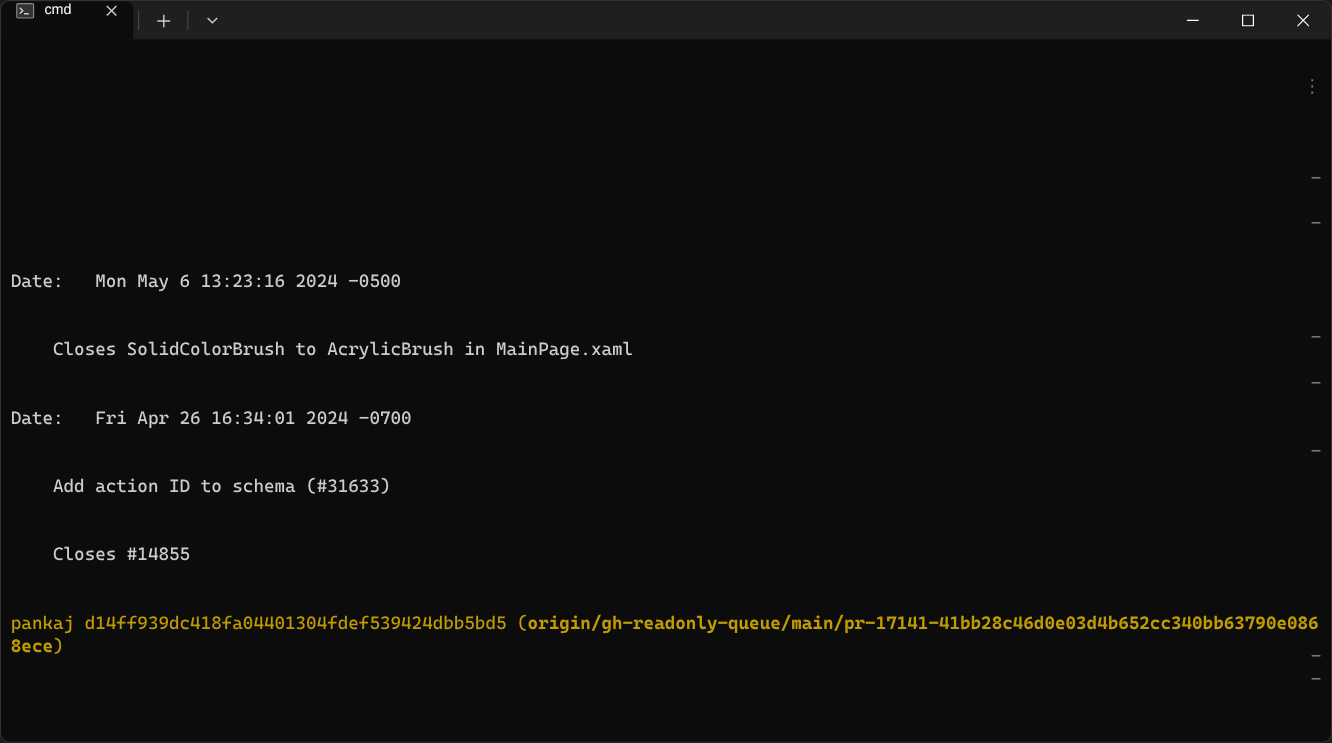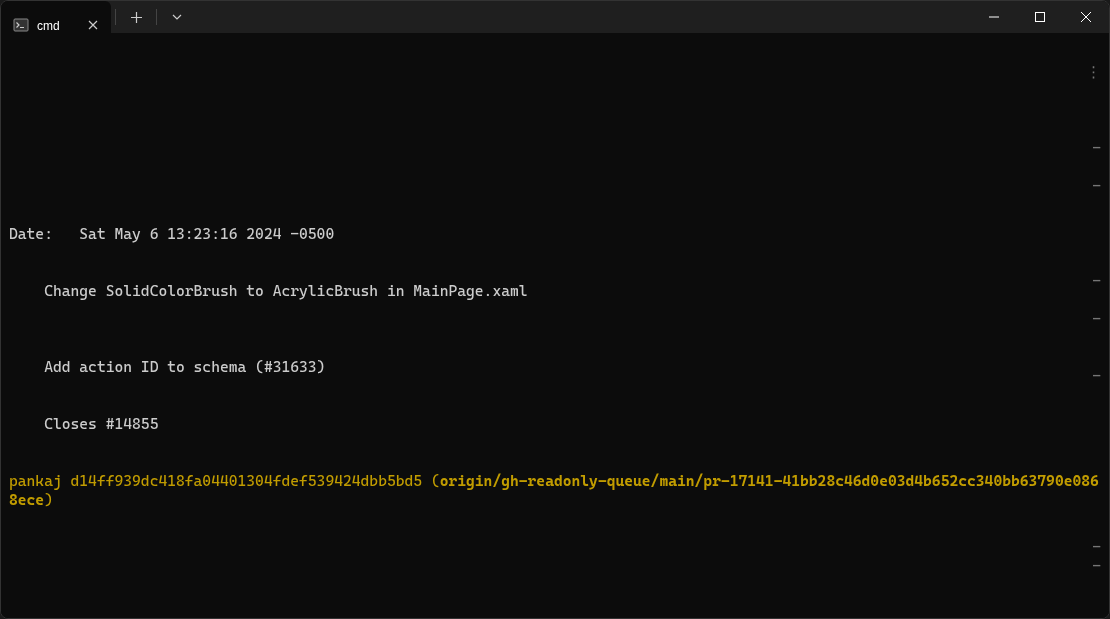--- a/index.html
+++ b/index.html
@@ -7,7 +7,7 @@
   .window { width:1110px; height:619px; background:#0c0c0c; border:1px solid #333; border-radius:8px; overflow:hidden; display:flex; flex-direction:column; position:relative; }
   
   .titlebar { height:32px; background:#1f1f1f; display:flex; align-items:stretch; user-select:none; }
-  .tab { display:flex; align-items:flex-end; gap:8px; padding:0 10px 0 12px; background:#0c0c0c; border-top-right-radius:6px; min-width:110px; }
+  .tab { display:flex; align-items:flex-start; gap:8px; padding:0 10px 0 12px; background:#0c0c0c; border-top-right-radius:6px; min-width:110px; }
   .tab .icon { width:16px; height:16px; display:flex; align-items:center; justify-content:center; }
   .tab .title { color:#fff; font-size:12px; flex:1; }
   .tab .close { width:16px; height:16px; display:flex; align-items:center; justify-content:center; color:#ccc; cursor:pointer; }

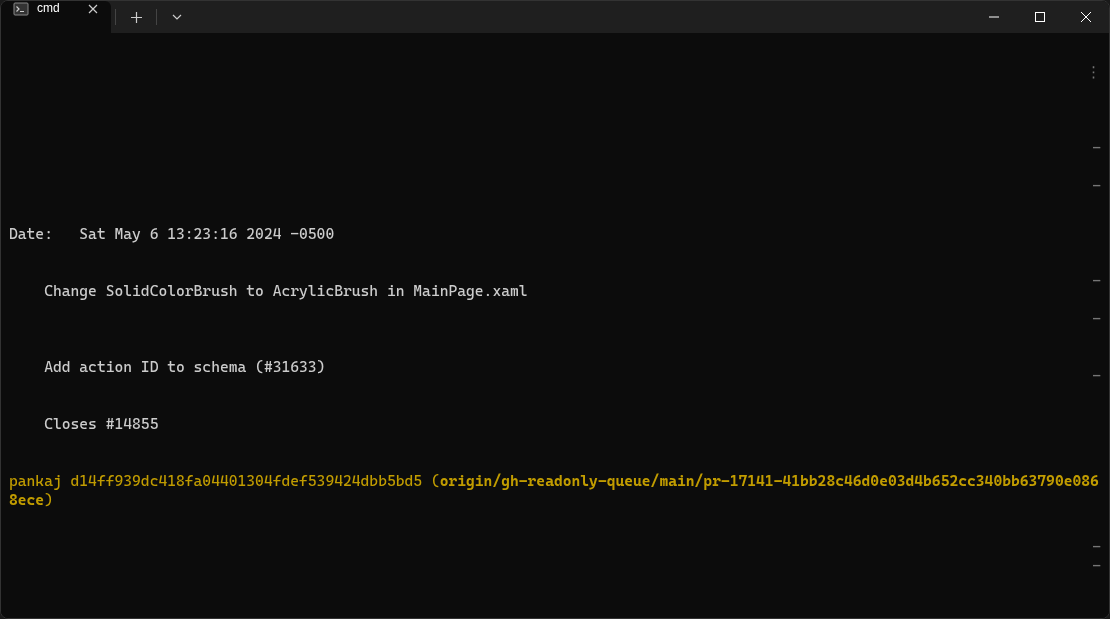--- a/index.html
+++ b/index.html
@@ -89,7 +89,7 @@
     <span class="right-dashes" style="top: 505px;">-</span>
     <span class="right-dashes" style="top: 524px;">-</span>
 
-<span class="line">Date:   Sat May 6 13:23:16 2024 -0500</span>
+<span class="line">Date:   Mon May 6 13:23:16 2024 -0500</span>
 <span class="line"></span>
 <span class="line">    Change SolidColorBrush to AcrylicBrush in MainPage.xaml</span>
 <span class="line"></span>

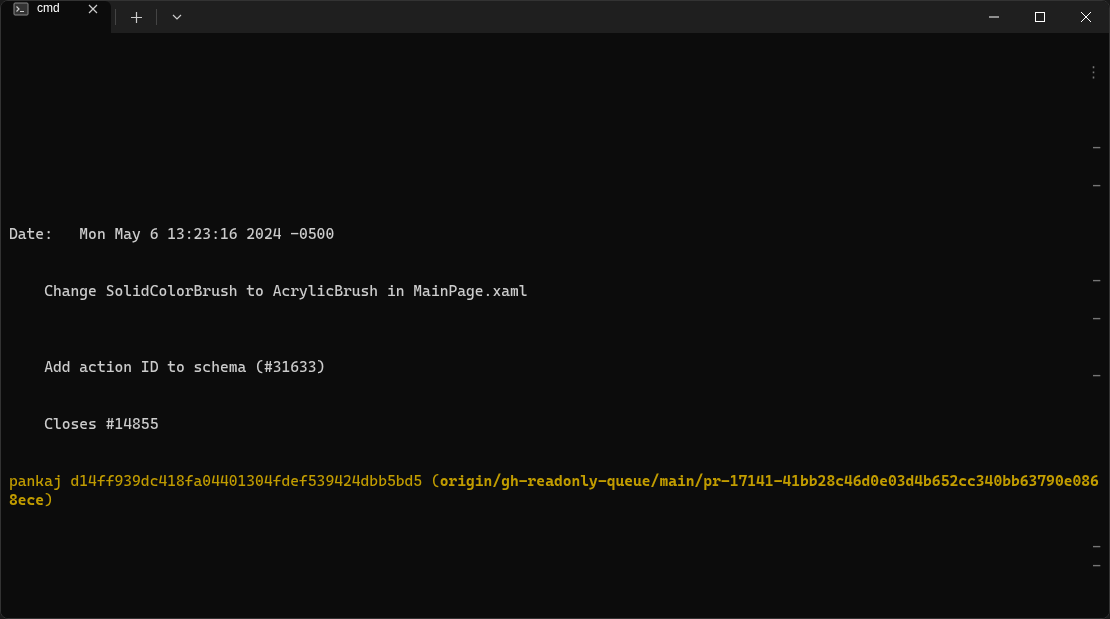--- a/index.html
+++ b/index.html
@@ -91,7 +91,7 @@
 
 <span class="line">Date:   Mon May 6 13:23:16 2024 -0500</span>
 <span class="line"></span>
-<span class="line">    Change SolidColorBrush to AcrylicBrush in MainPage.xaml</span>
+<span class="line">    Closes SolidColorBrush to AcrylicBrush in MainPage.xaml</span>
 <span class="line"></span>
 <span class="line"></span>
 <span class="line">    Add action ID to schema (#31633)</span>

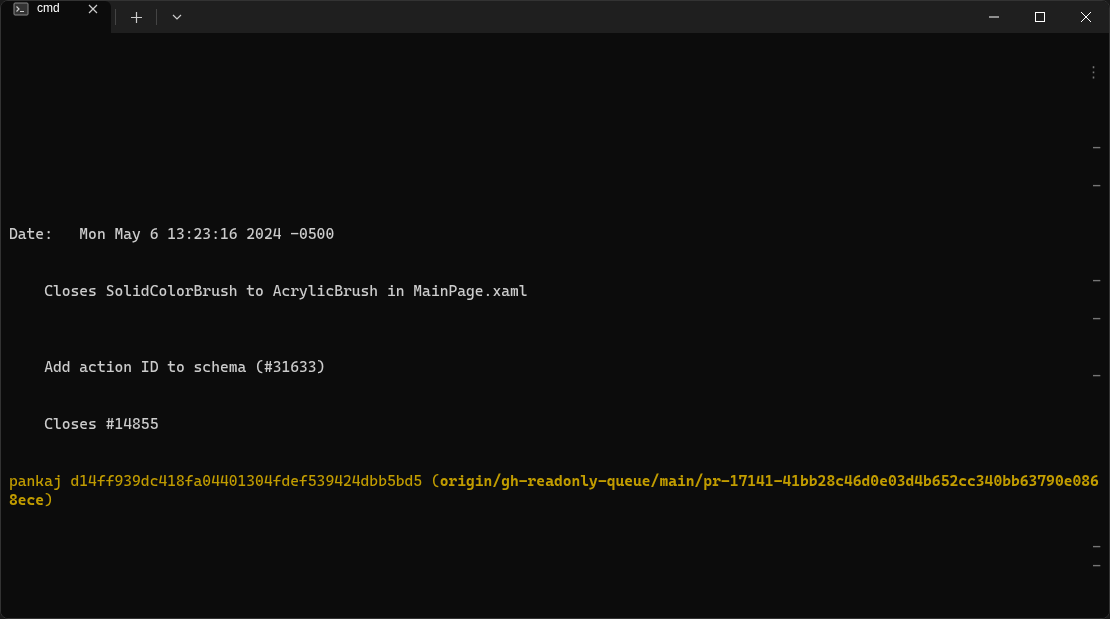--- a/index.html
+++ b/index.html
@@ -93,6 +93,7 @@
 <span class="line"></span>
 <span class="line">    Closes SolidColorBrush to AcrylicBrush in MainPage.xaml</span>
 <span class="line"></span>
+<span class="line">Date:   Fri Apr 26 16:34:01 2024 -0700</span>
 <span class="line"></span>
 <span class="line">    Add action ID to schema (#31633)</span>
 <span class="line"></span>

